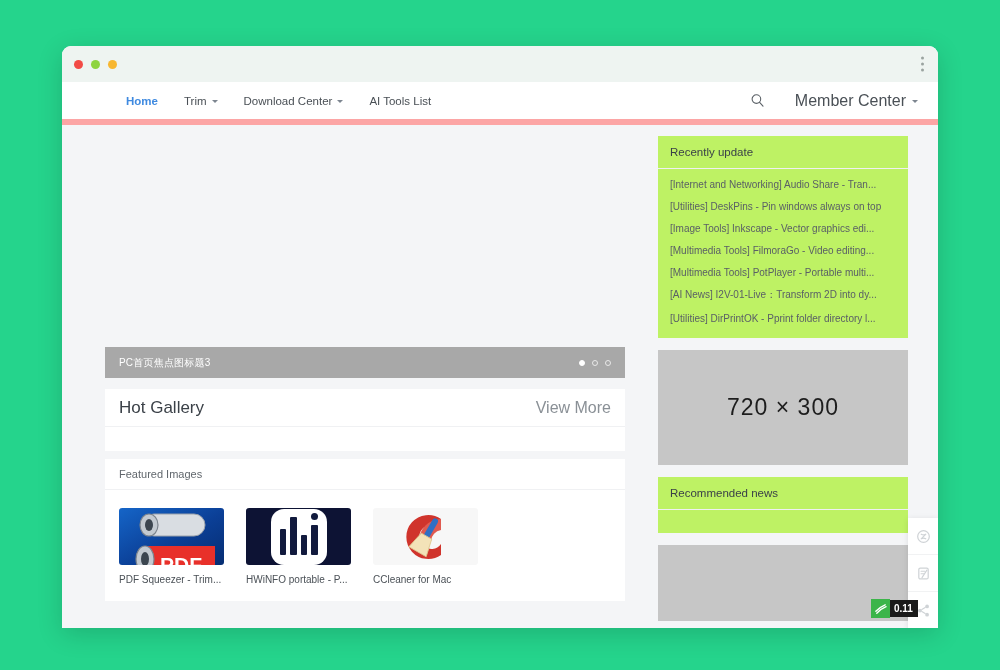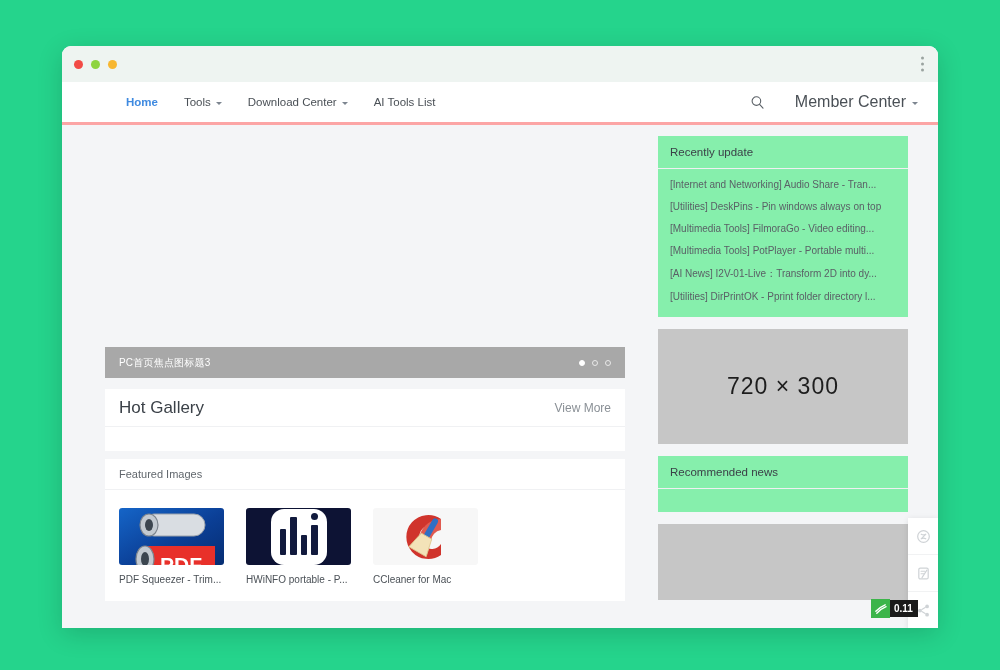--- a/index.html
+++ b/index.html
@@ -57,7 +57,7 @@
     display: flex;
     align-items: center;
     padding: 0 20px 0 64px;
-    border-bottom: 3px solid #fca5a5;
+    border-bottom: 6px solid #fca5a5;
     position: relative;
   }
   .nav-links { display: flex; align-items: center; gap: 26px; }

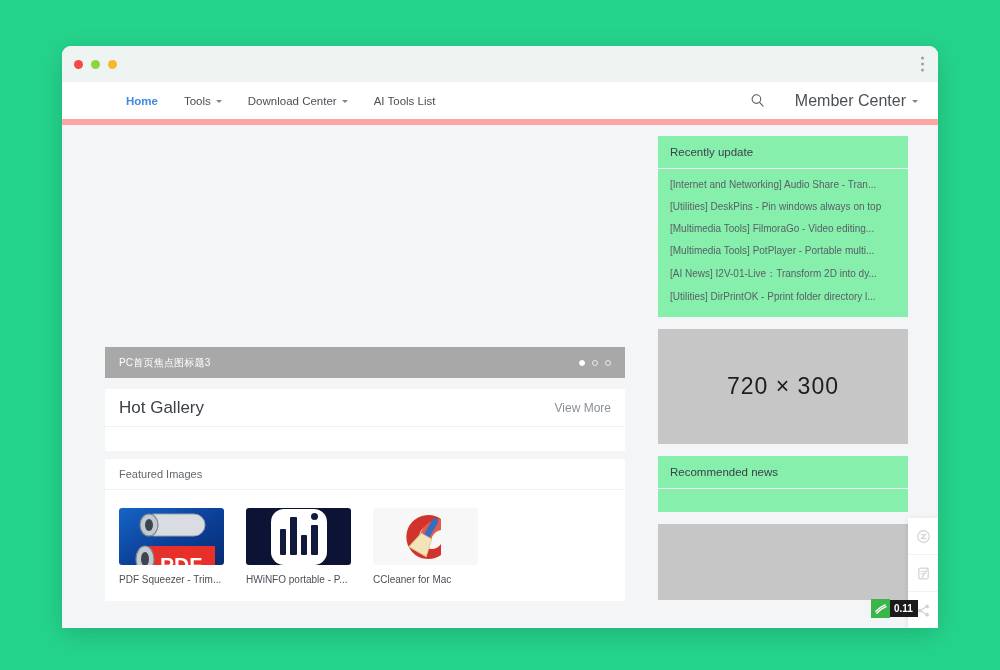--- a/index.html
+++ b/index.html
@@ -291,7 +291,7 @@
         <span>Home</span>
       </div>
       <div class="nav-link">
-        <span>Tools</span>
+        <span>Trim</span>
         <span class="caret"></span>
       </div>
       <div class="nav-link">

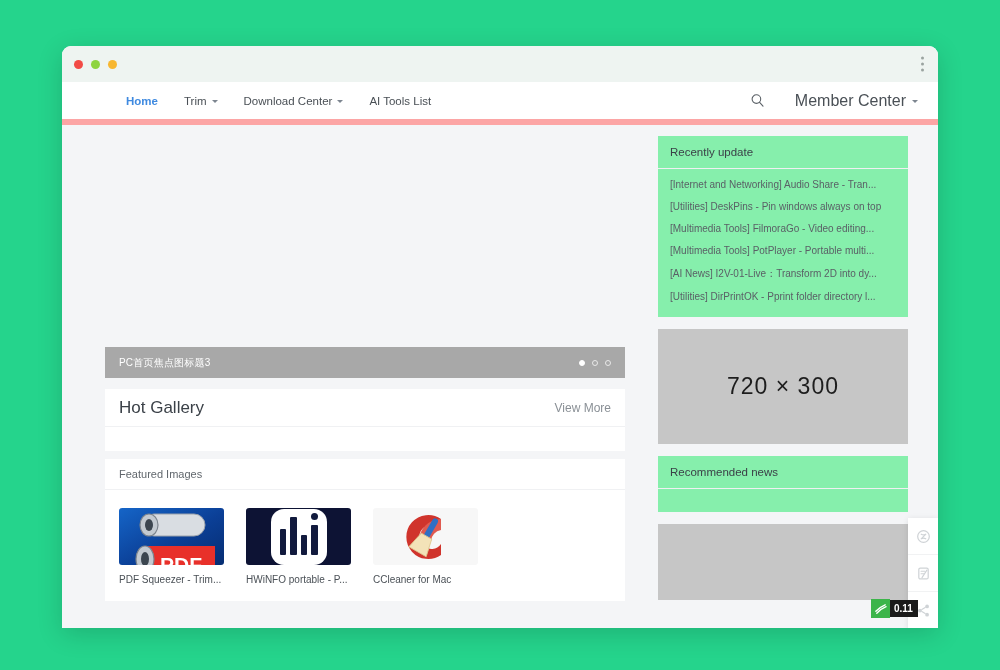--- a/index.html
+++ b/index.html
@@ -209,7 +209,7 @@
   .ic-cc { background:#f7f7f7; display:flex; align-items:center; justify-content:center; }
 
   
-  .side-card { background:#86efac; width:250px; }
+  .side-card { background:#bef264; width:250px; }
   .side-head {
     height: 33px; display:flex; align-items:center; padding:0 12px;
     border-bottom: 1px solid #eff0f2;

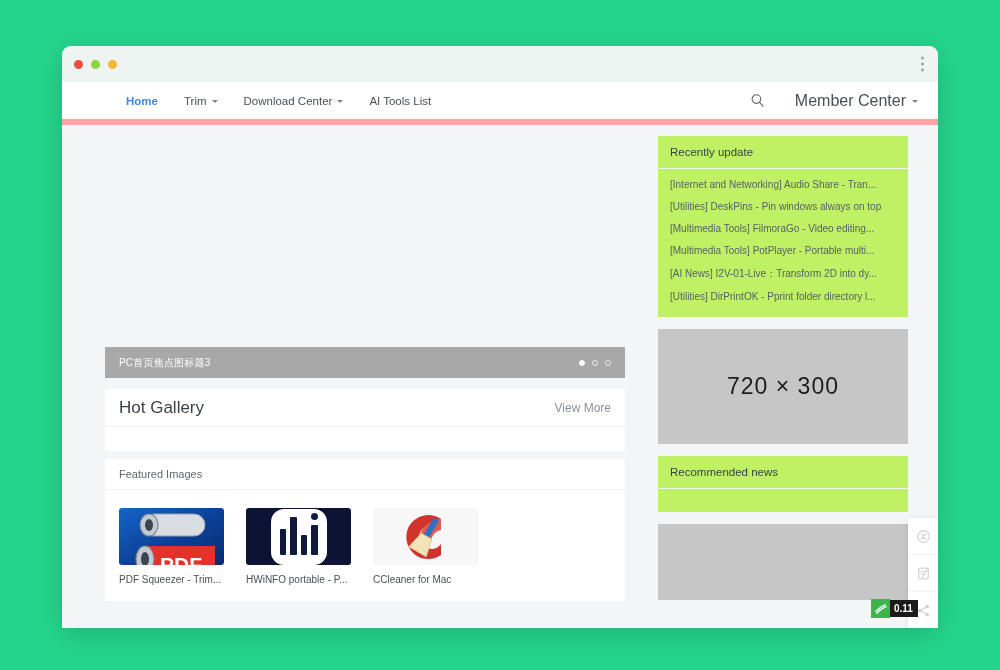--- a/index.html
+++ b/index.html
@@ -401,6 +401,7 @@
         <div class="side-list">
           <div class="side-item">[Internet and Networking] Audio Share - Tran...</div>
           <div class="side-item">[Utilities] DeskPins - Pin windows always on top</div>
+          <div class="side-item">[Image Tools] Inkscape - Vector graphics edi...</div>
           <div class="side-item">[Multimedia Tools] FilmoraGo - Video editing...</div>
           <div class="side-item">[Multimedia Tools] PotPlayer - Portable multi...</div>
           <div class="side-item">[AI News] I2V-01-Live：Transform 2D into dy...</div>

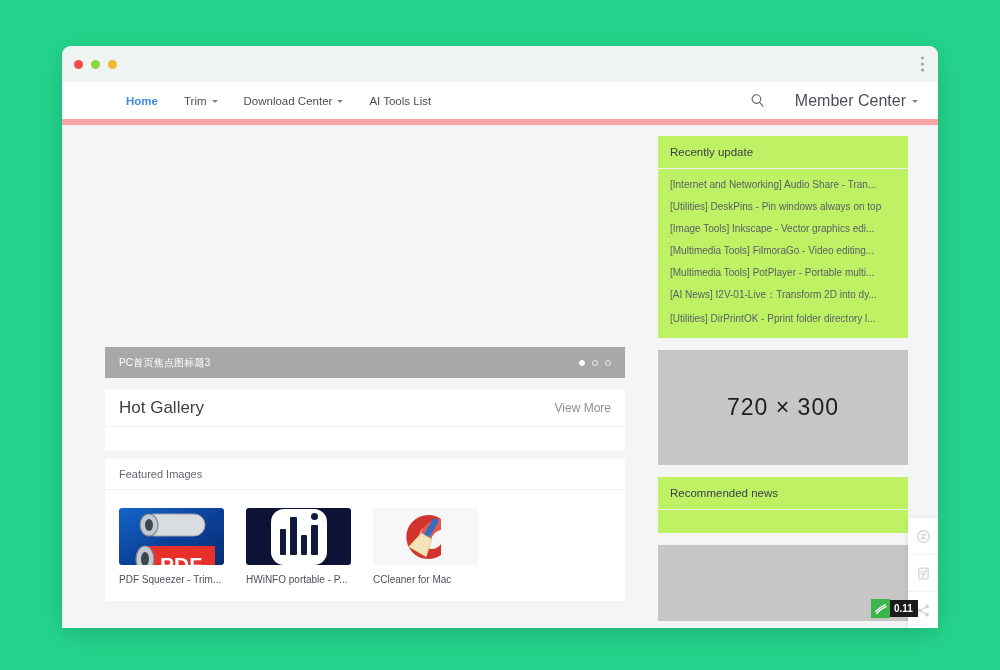--- a/index.html
+++ b/index.html
@@ -160,7 +160,7 @@
   .card-title { color: #3b4148; }
   .card-more {
     margin-left: auto;
-    font-size: 12px;
+    font-size: 16px;
     color: #8a9096;
     cursor: pointer;
   }

